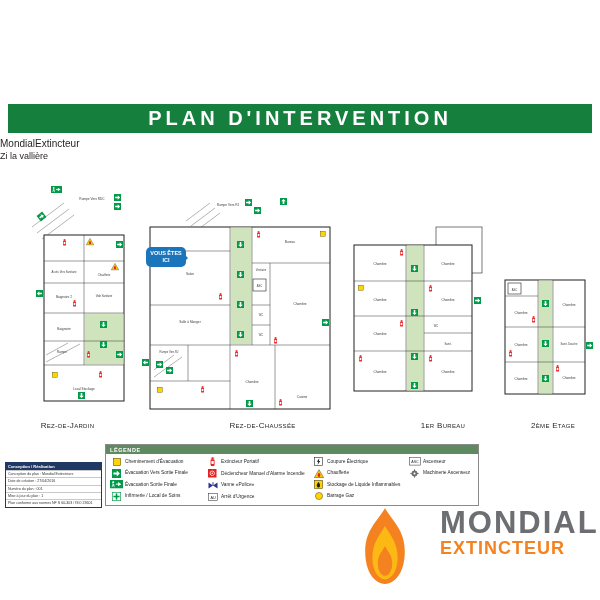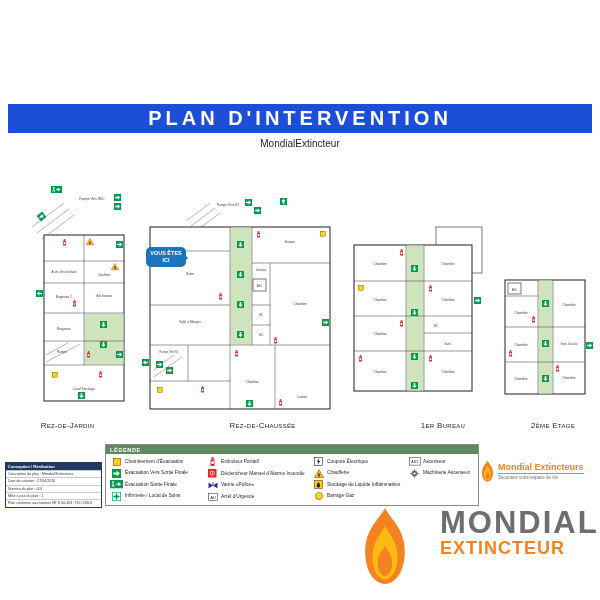--- a/index.html
+++ b/index.html
@@ -5,7 +5,7 @@
   *{margin:0;padding:0;box-sizing:border-box}
   html,body{width:600px;height:600px;background:#fff;font-family:"Liberation Sans",sans-serif;color:#231f20}
   .page{position:relative;width:600px;height:600px;background:#fff;overflow:hidden}
-  .banner{position:absolute;left:8px;top:104px;width:584px;height:29px;background:#1d4ed8;color:#fff;
+  .banner{position:absolute;left:8px;top:104px;width:584px;height:29px;background:#15803d;color:#fff;
           display:flex;align-items:center;justify-content:center;font-size:20px;font-weight:bold;letter-spacing:4px}
   .addr{position:absolute;top:138px;left:0;width:600px;text-align:center;line-height:1.25}
   .addr .a1{font-size:10px}

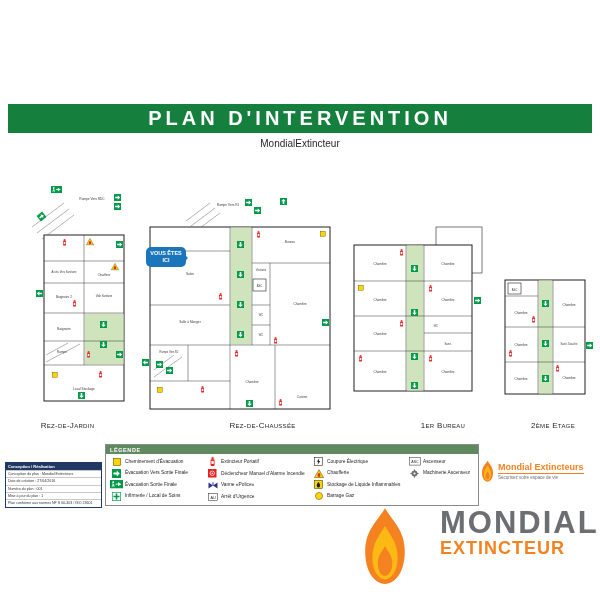--- a/index.html
+++ b/index.html
@@ -7,7 +7,7 @@
   .page{position:relative;width:600px;height:600px;background:#fff;overflow:hidden}
   .banner{position:absolute;left:8px;top:104px;width:584px;height:29px;background:#15803d;color:#fff;
           display:flex;align-items:center;justify-content:center;font-size:20px;font-weight:bold;letter-spacing:4px}
-  .addr{position:absolute;top:138px;left:0;width:600px;text-align:center;line-height:1.25}
+  .addr{position:absolute;top:138px;left:0;width:600px;text-align:left;line-height:1.25}
   .addr .a1{font-size:10px}
   .addr .a2{font-size:9px}
   svg.plan{position:absolute}

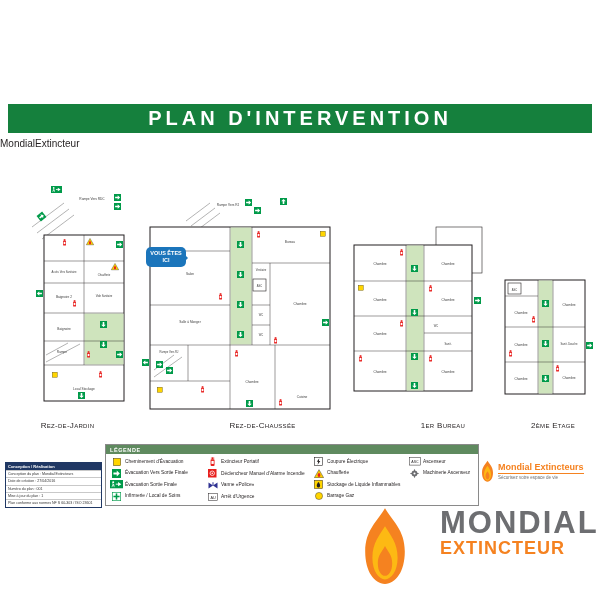--- a/index.html
+++ b/index.html
@@ -119,6 +119,7 @@
 
   <div class="addr">
     <div class="a1">MondialExtincteur</div>
+    <div class="a2">Zi la vallière</div>
   </div>
 
   <svg class="plan" style="left:26px;top:183px" width="107" height="237" viewBox="0 0 107 237">

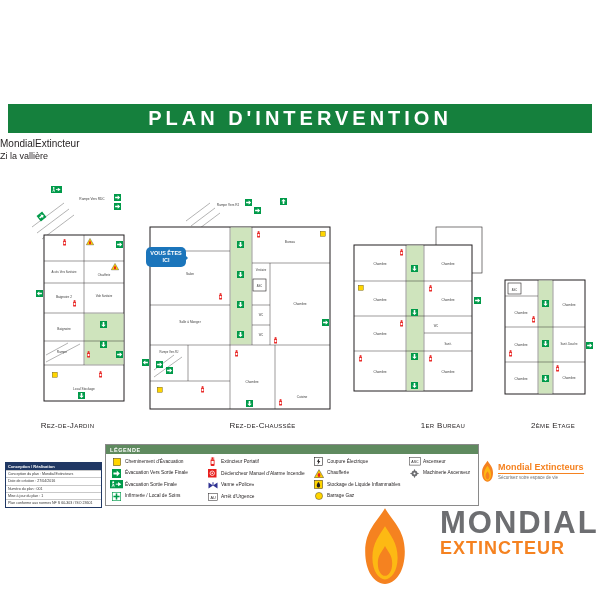--- a/index.html
+++ b/index.html
@@ -419,15 +419,6 @@
     <div class="ir">Plan conforme aux normes NF S 60-303 / ISO 23601</div>
   </div>
 
-  <div class="slogo">
-    <svg width="15" height="23" viewBox="0 0 60 90">
-        <use href="#flame"></use>
-      </svg>
-    <div>
-      <div class="sname">Mondial Extincteurs</div>
-      <div class="stag">Sécurisez votre espace de vie</div>
-    </div>
-  </div>
 
   <div class="blogo">
     <svg width="54" height="82" viewBox="0 0 60 90">

